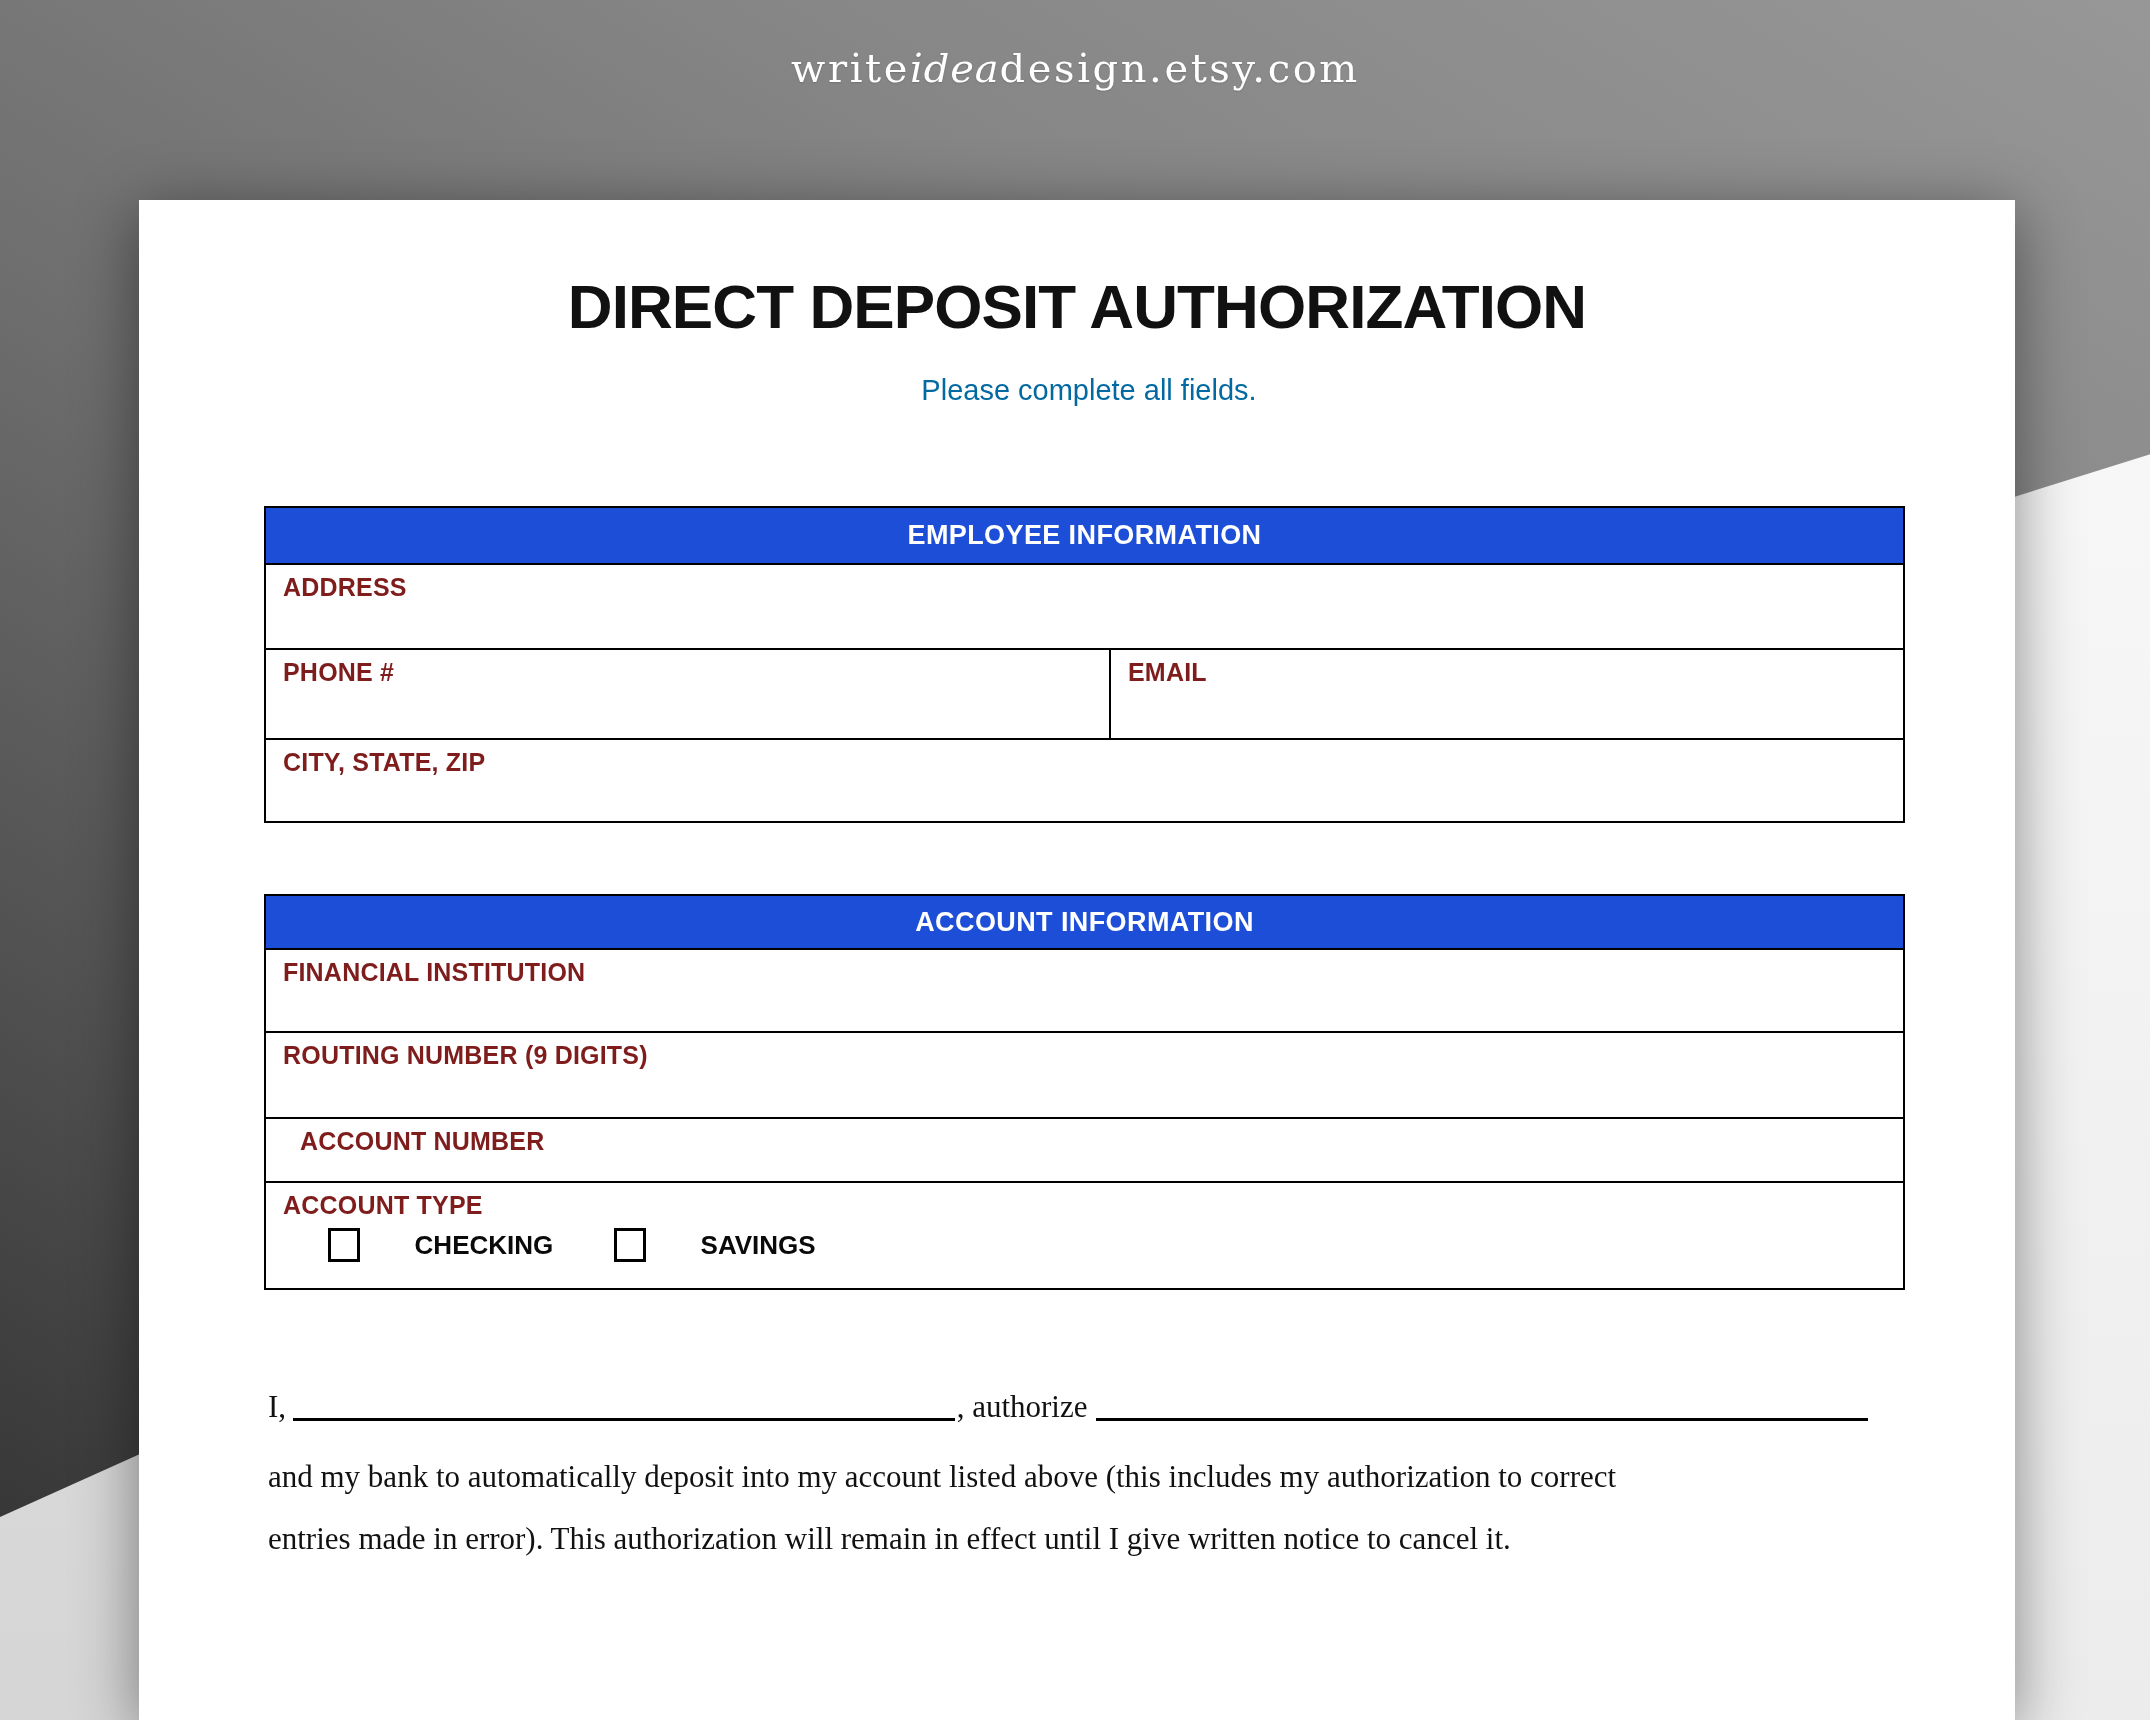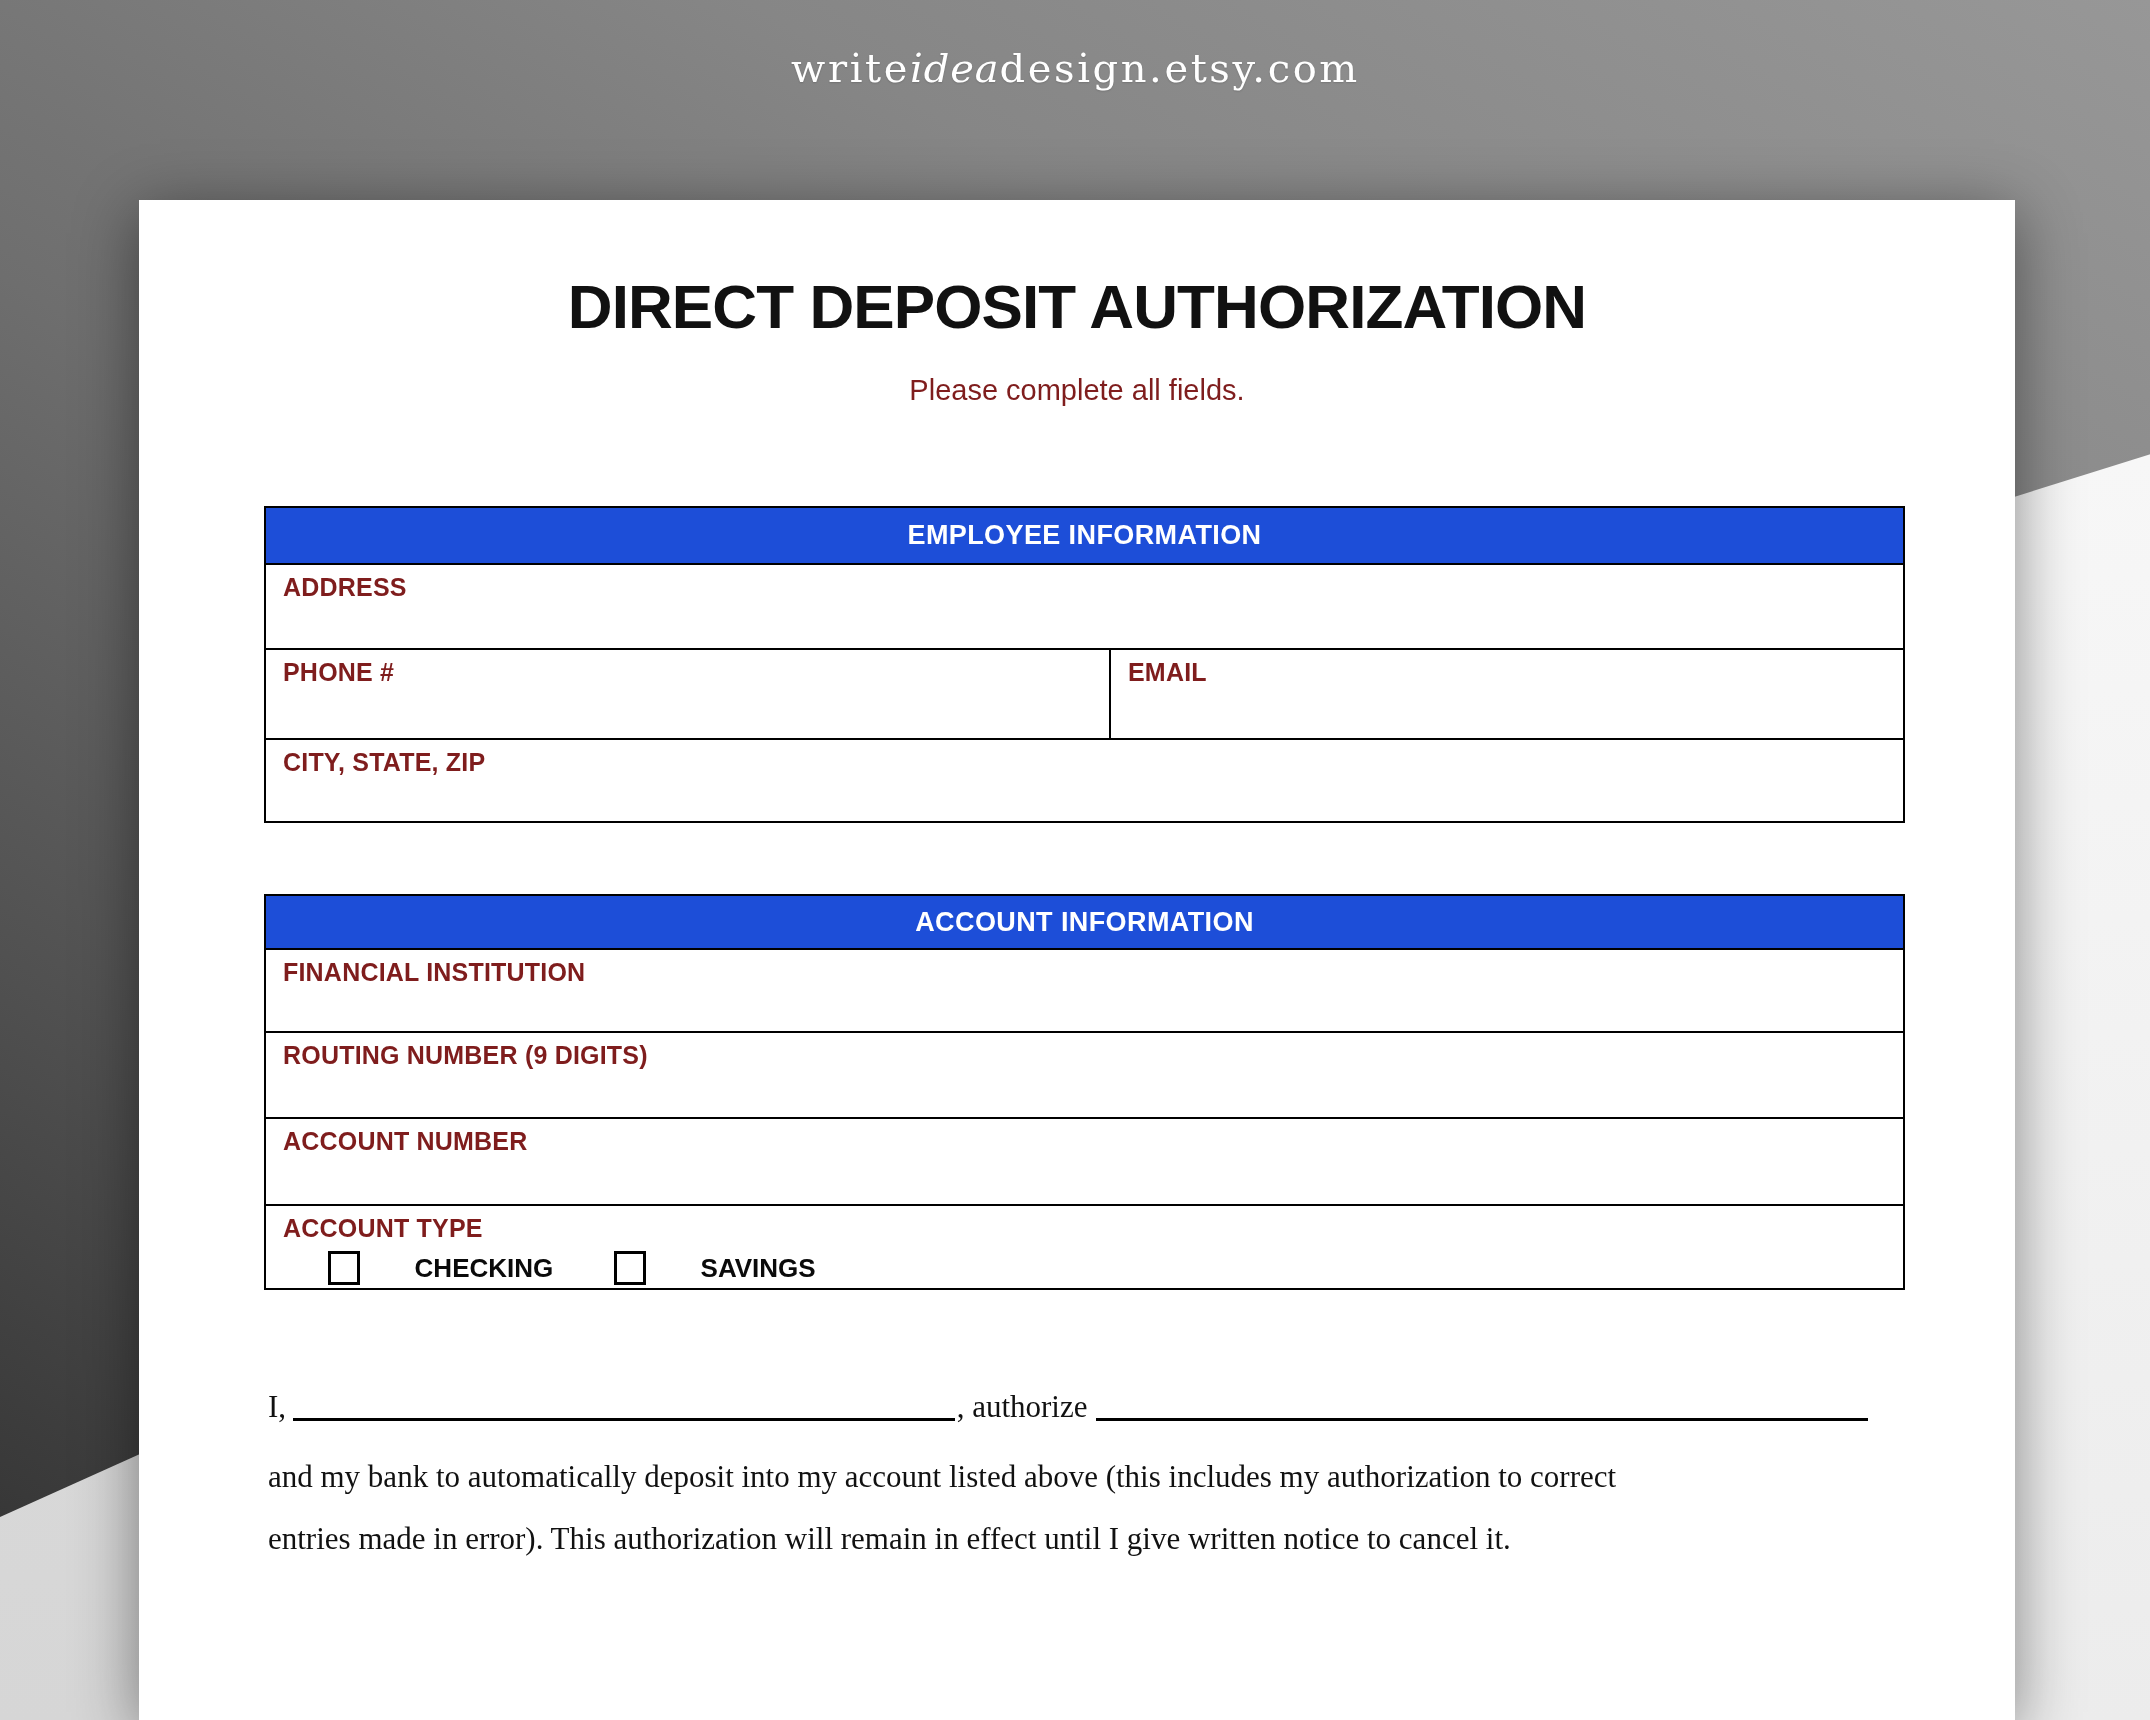--- a/index.html
+++ b/index.html
@@ -46,8 +46,8 @@
     text-align:center; font-weight:bold; font-size:62px; letter-spacing:-0.9px; color:#111;
   }
   .form-subtitle{
-    position:absolute; top:174px; left:0; width:100%;
-    text-align:center; font-size:29px; color:#7f1d1d;
+    position:absolute; top:174px; left:12px; width:100%;
+    text-align:center; font-size:29px; color:#0369a1;
   }
 
   .tbl{

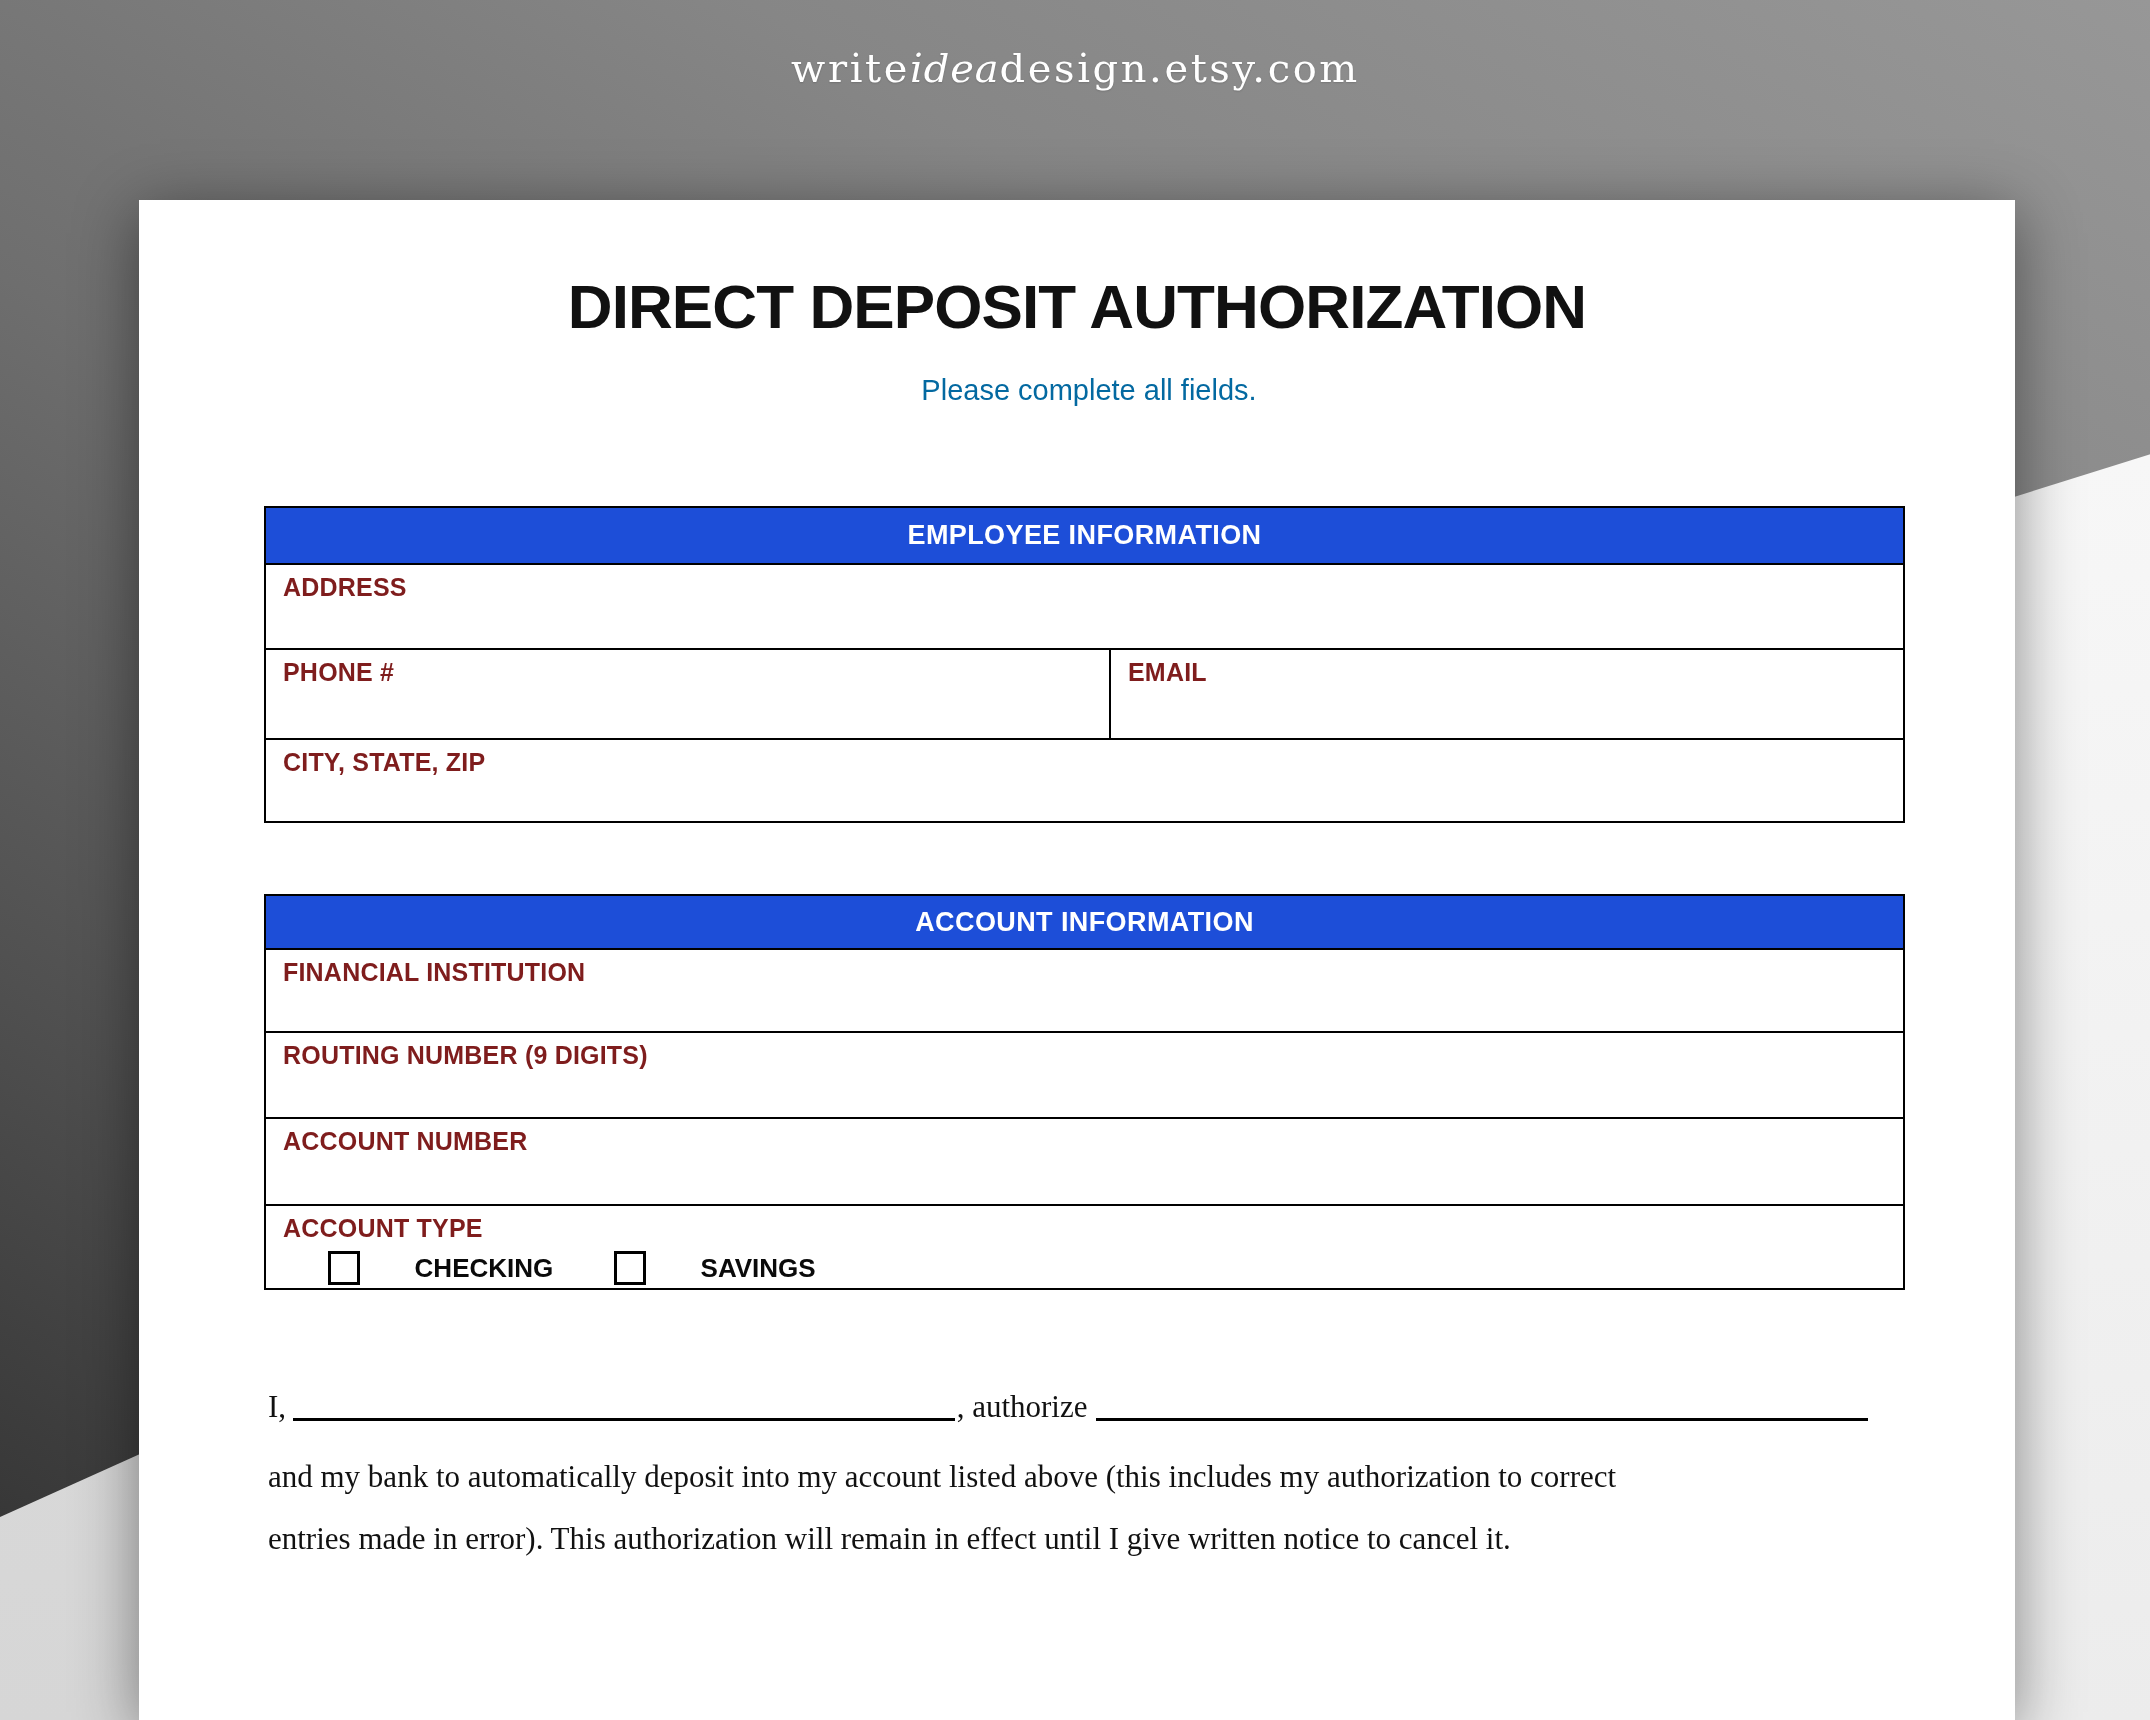--- a/index.html
+++ b/index.html
@@ -74,7 +74,7 @@
   .row-phone-email{ flex:1; display:flex; }
   .row-fi{ height:83px; }
   .row-routing{ height:86px; }
-  .row-acctnum{ height:87px; }
+  .row-acctnum{ height:64px;padding-left:17px; }
   .row-accttype{ flex:1; }
 
   .cell-label{

